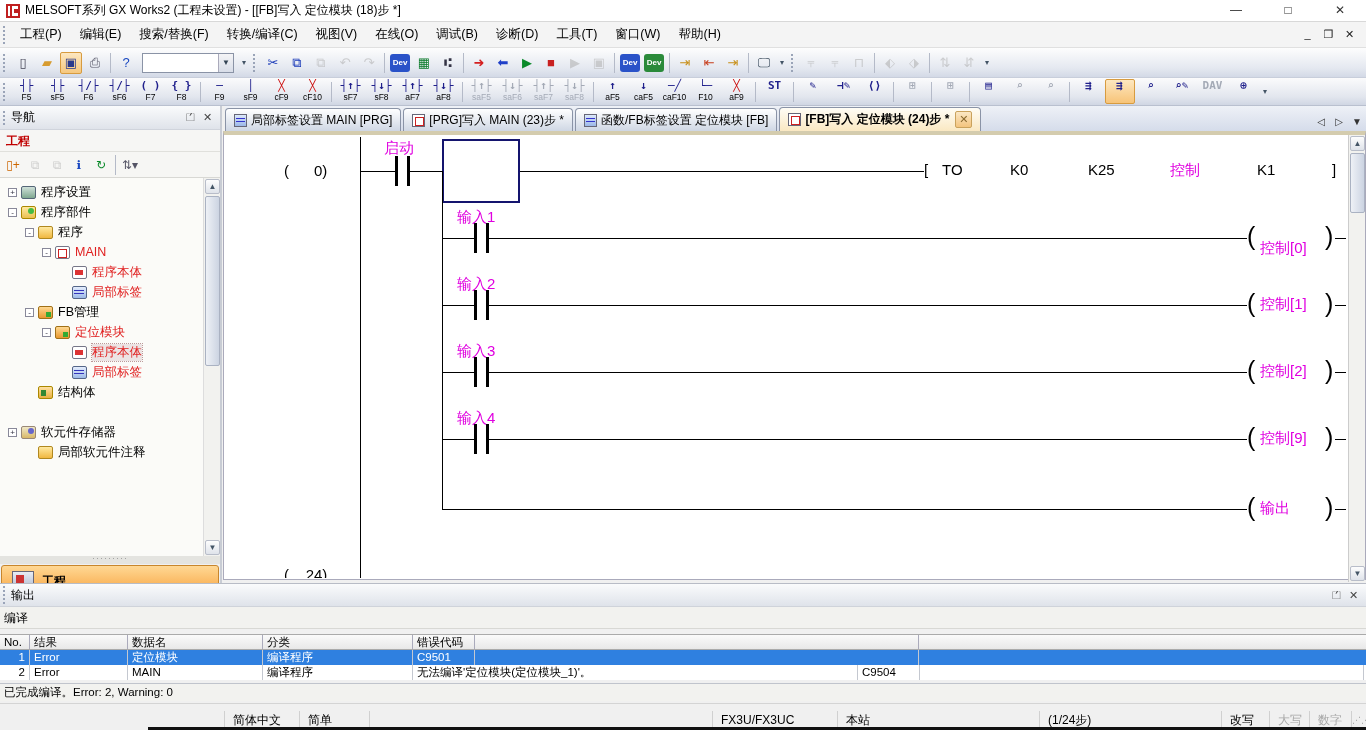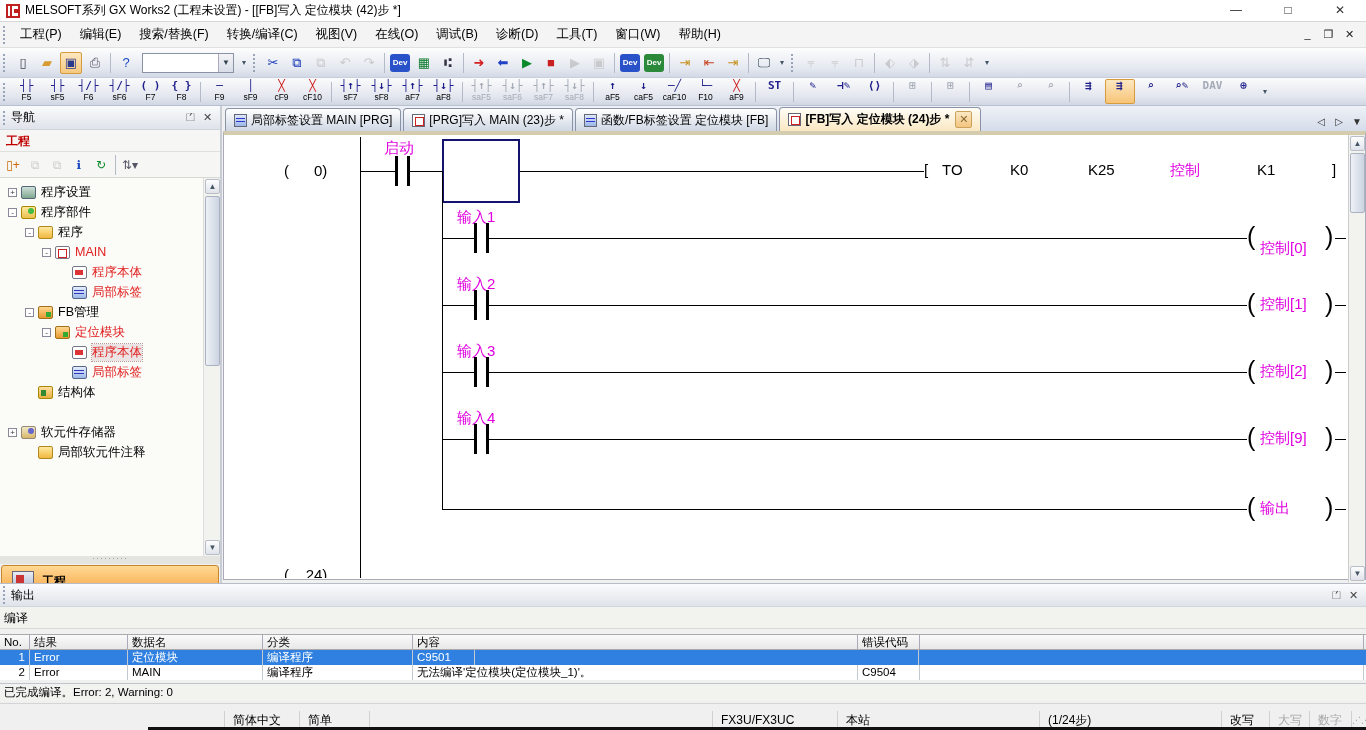--- a/index.html
+++ b/index.html
@@ -170,7 +170,7 @@
 
   <div id="titlebar">
     <div id="app-icon"></div>
-    <span id="title-text">MELSOFT系列 GX Works2 (工程未设置) - [[FB]写入 定位模块 (42)步 *]</span>
+    <span id="title-text">MELSOFT系列 GX Works2 (工程未设置) - [[FB]写入 定位模块 (18)步 *]</span>
     <div id="win-controls">
       <div class="win-btn">—</div>
       <div class="win-btn">□</div>

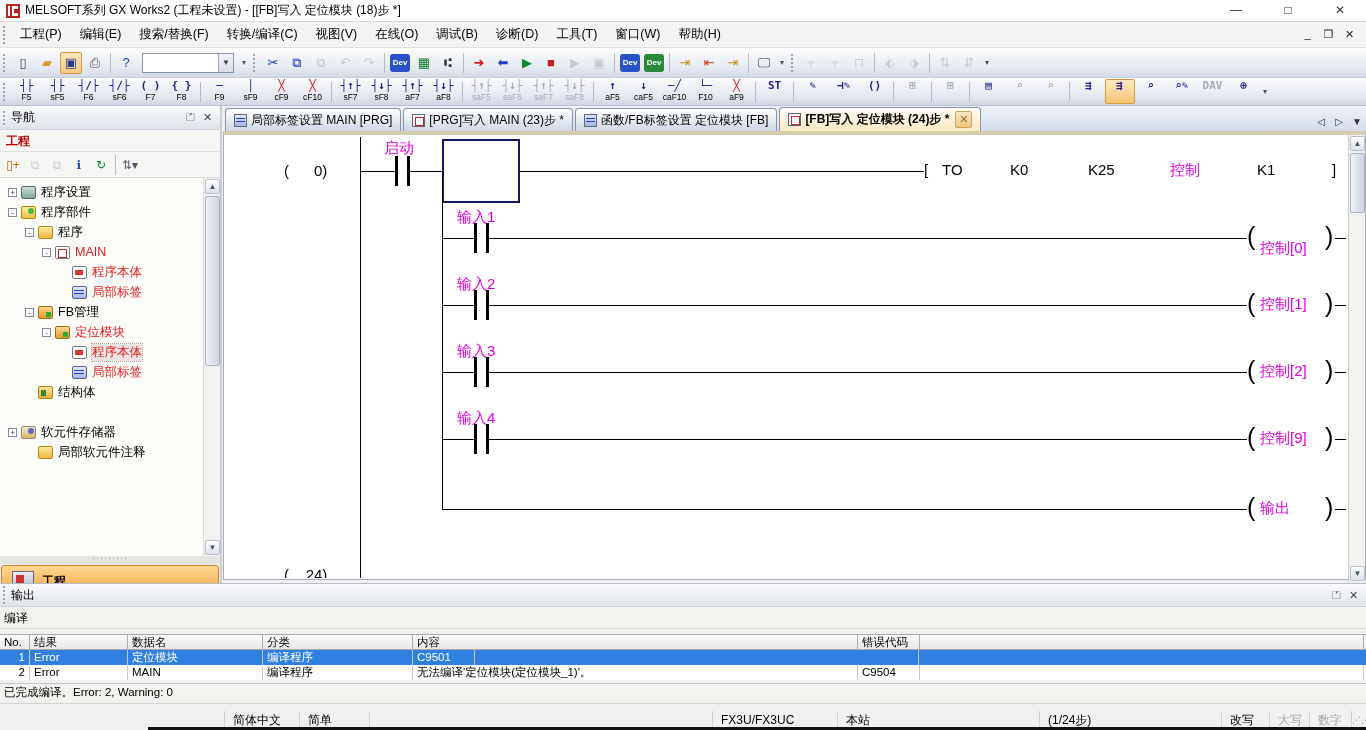--- a/index.html
+++ b/index.html
@@ -639,7 +639,6 @@
           <div class="ot-cell" style="width: 98px; flex: 0 0 auto;">结果</div>
           <div class="ot-cell" style="width: 135px; flex: 0 0 auto;">数据名</div>
           <div class="ot-cell" style="width: 150px; flex: 0 0 auto;">分类</div>
-          <div class="ot-cell" style="width: 445px; flex: 0 0 auto;">内容</div>
           <div class="ot-cell" style="width: 62px; flex: 0 0 auto;">错误代码</div>
           <div class="ot-cell" style="width: 444px; flex: 0 0 auto;"></div>
         </div>

